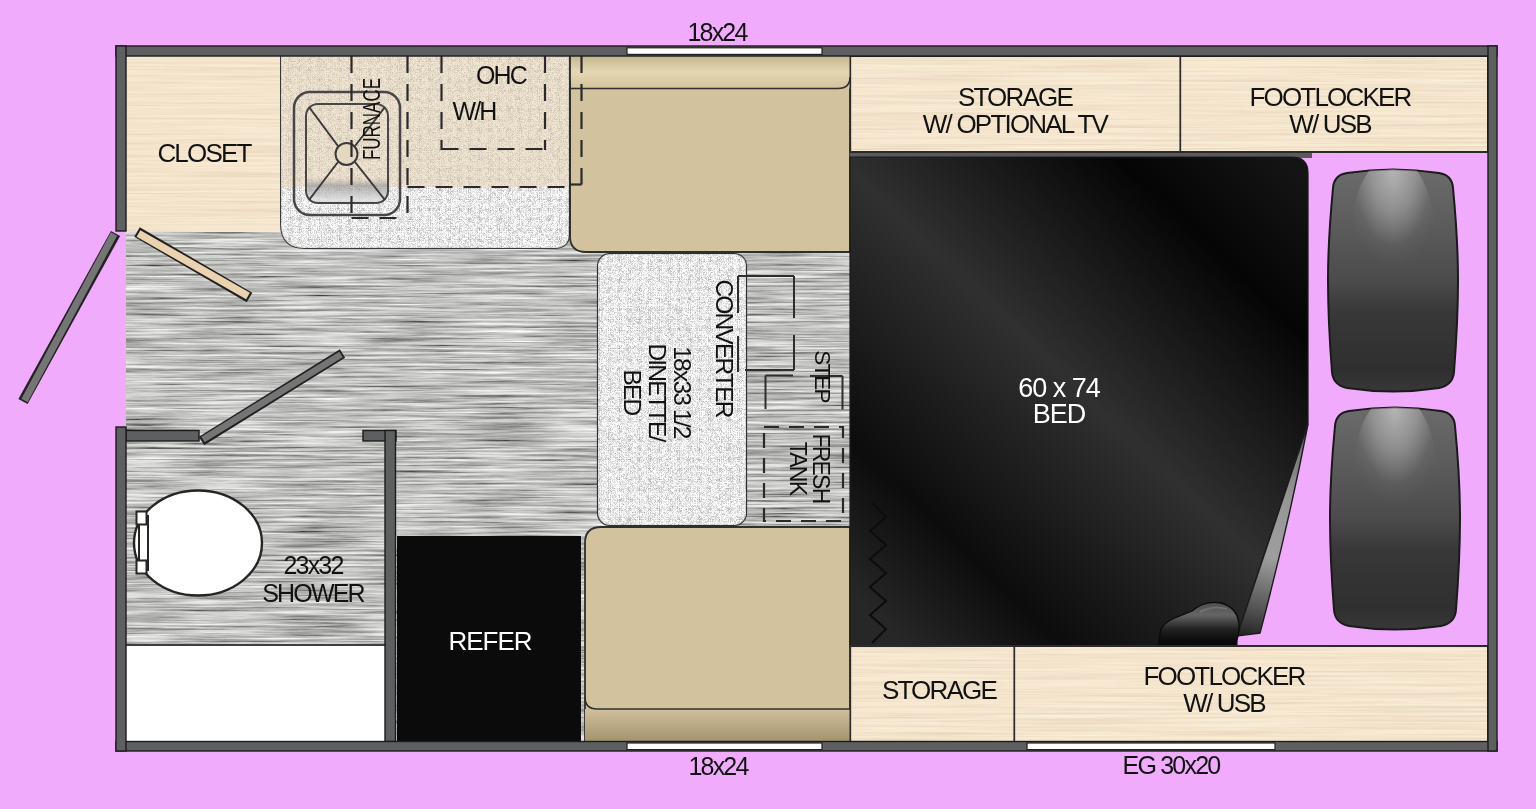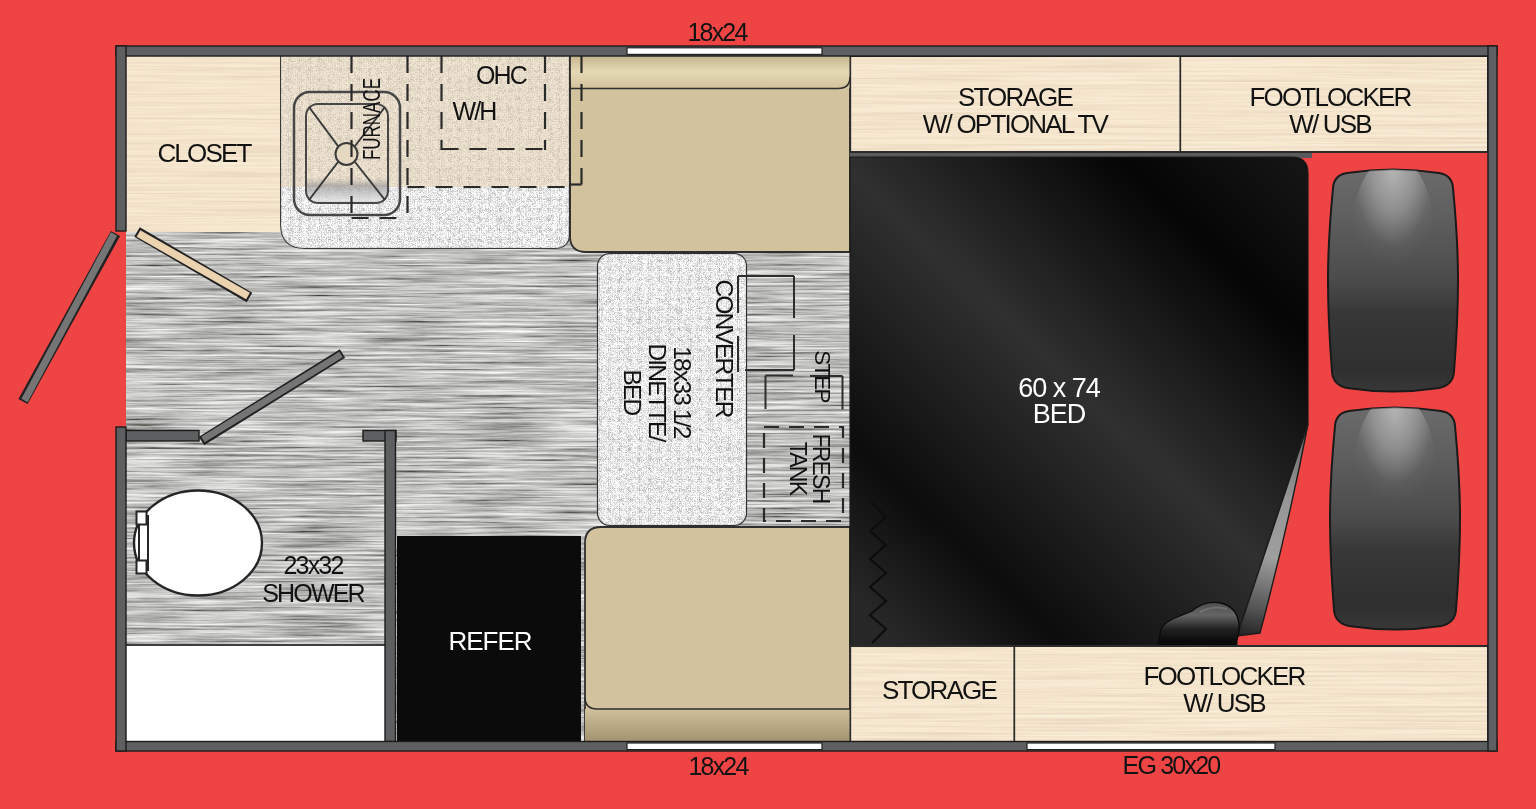--- a/index.html
+++ b/index.html
@@ -3,7 +3,7 @@
 <meta charset="utf-8">
 <style>
 html,body{margin:0;padding:0;background:#fff;}
-#c{position:relative;width:1536px;height:809px;overflow:hidden;background:#ef4444;font-family:"Liberation Sans",sans-serif;}
+#c{position:relative;width:1536px;height:809px;overflow:hidden;background:#f0abfc;font-family:"Liberation Sans",sans-serif;}
 text{font-family:"Liberation Sans",sans-serif;fill:#121212;letter-spacing:-1.8px;}
 </style>
 </head>

